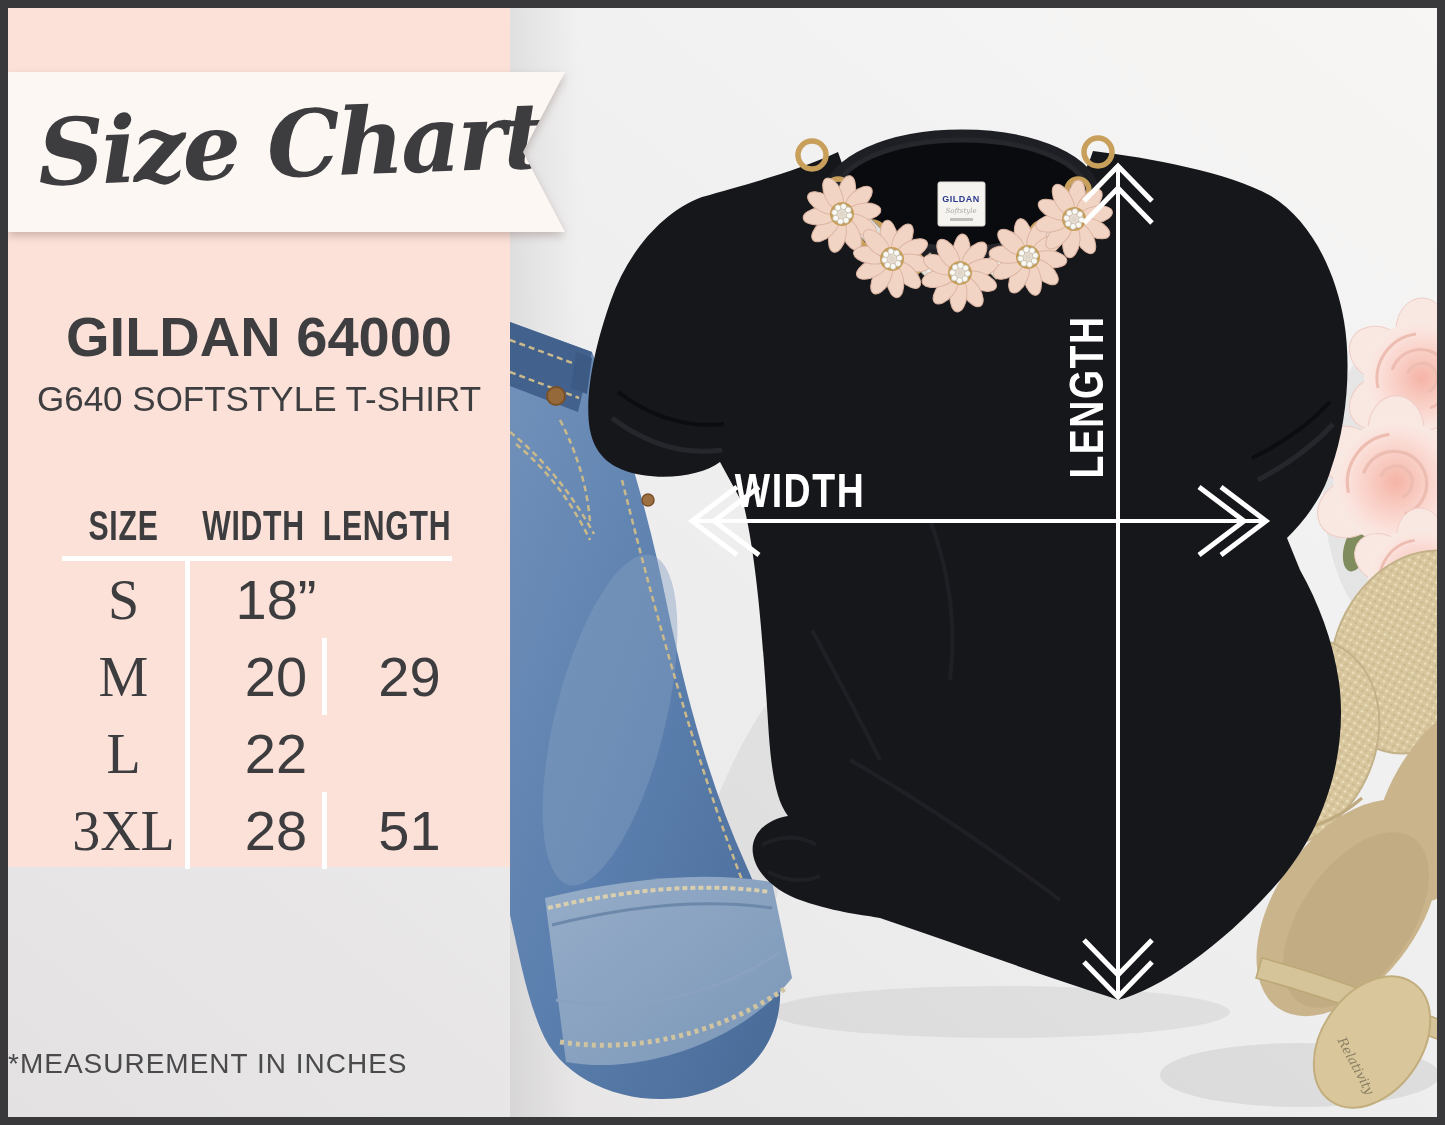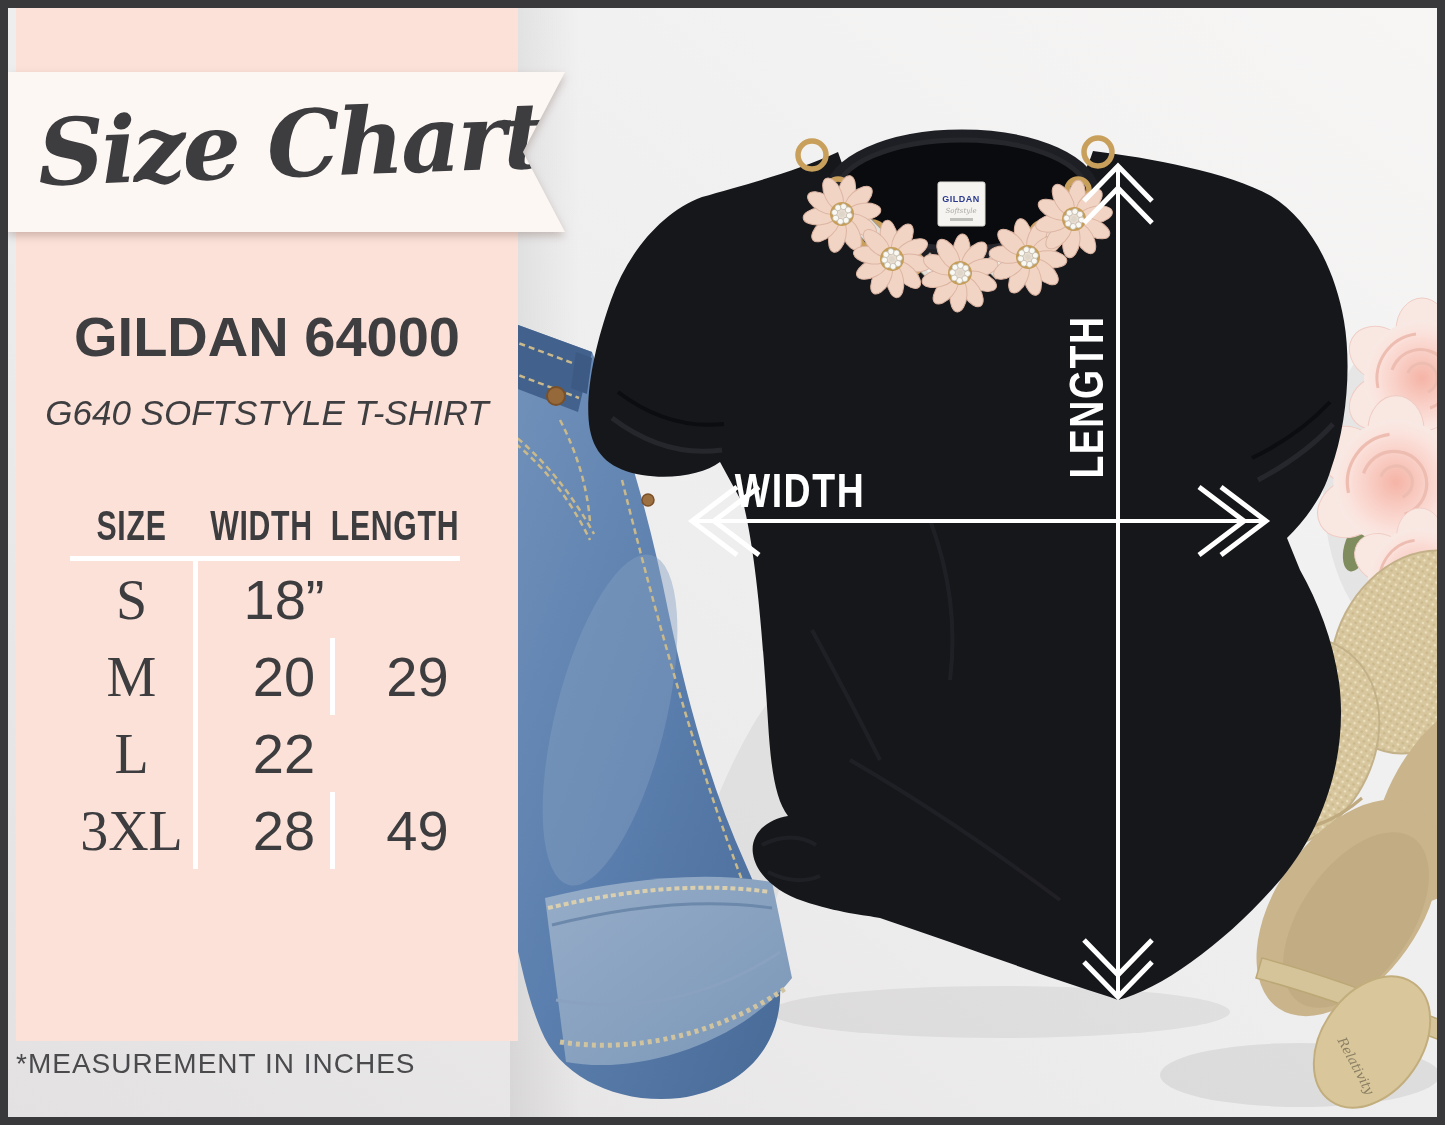--- a/index.html
+++ b/index.html
@@ -6,7 +6,7 @@
   #canvas{position:relative;width:1445px;height:1125px;overflow:hidden;background:#ecebec;
           font-family:"Liberation Sans",sans-serif;}
   .photo{position:absolute;inset:0;width:100%;height:100%;z-index:1;}
-  .panel{position:absolute;left:16px;top:8px;width:502px;height:1033px;background:#fbe1d8;z-index:5;}
+  .panel{position:absolute;left:8px;top:8px;width:502px;height:859px;background:#fbe1d8;z-index:5;}
   .frame{position:absolute;inset:0;border:8px solid #39393b;z-index:40;pointer-events:none;}
 
   

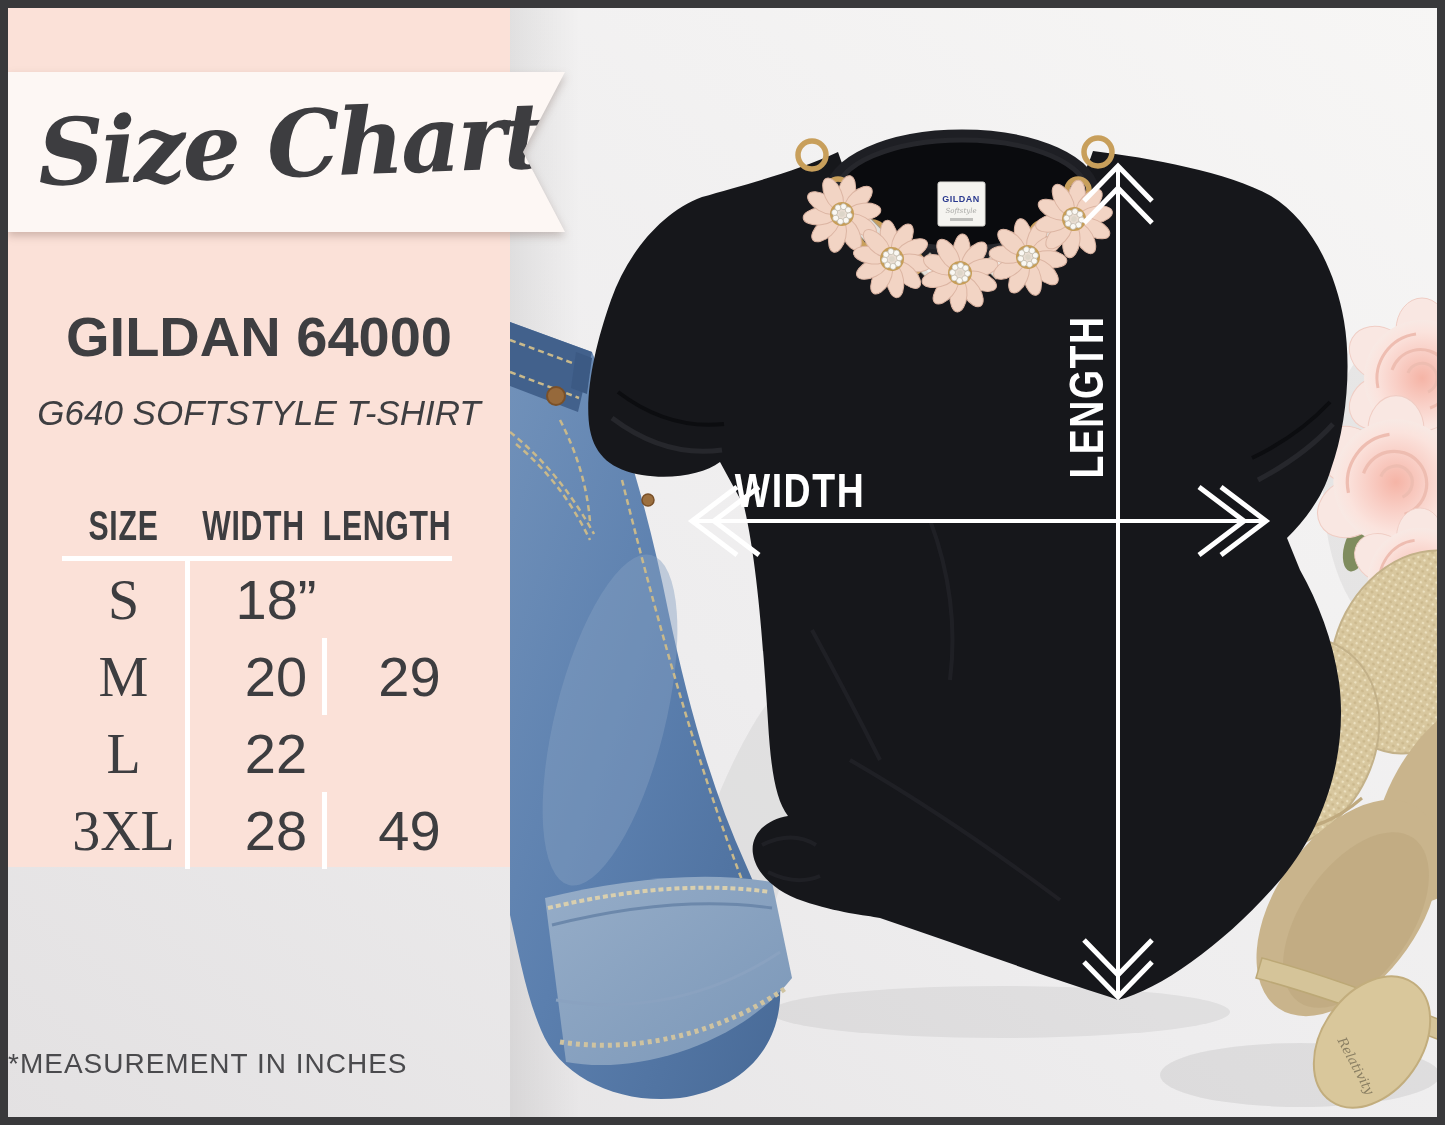--- a/index.html
+++ b/index.html
@@ -21,7 +21,7 @@
   
   .product{position:absolute;top:296px;left:0;width:100%;text-align:center;color:#3e3e41;}
   .product-name{font-size:56px;font-weight:700;letter-spacing:0;}
-  .product-style{font-size:35px;margin-top:24px;letter-spacing:0;font-style:italic;}
+  .product-style{font-size:35px;margin-top:10px;letter-spacing:0;}
 
   
   .size-table{position:absolute;left:54px;top:457px;width:390px;color:#3d3d40;margin-top:35px;}

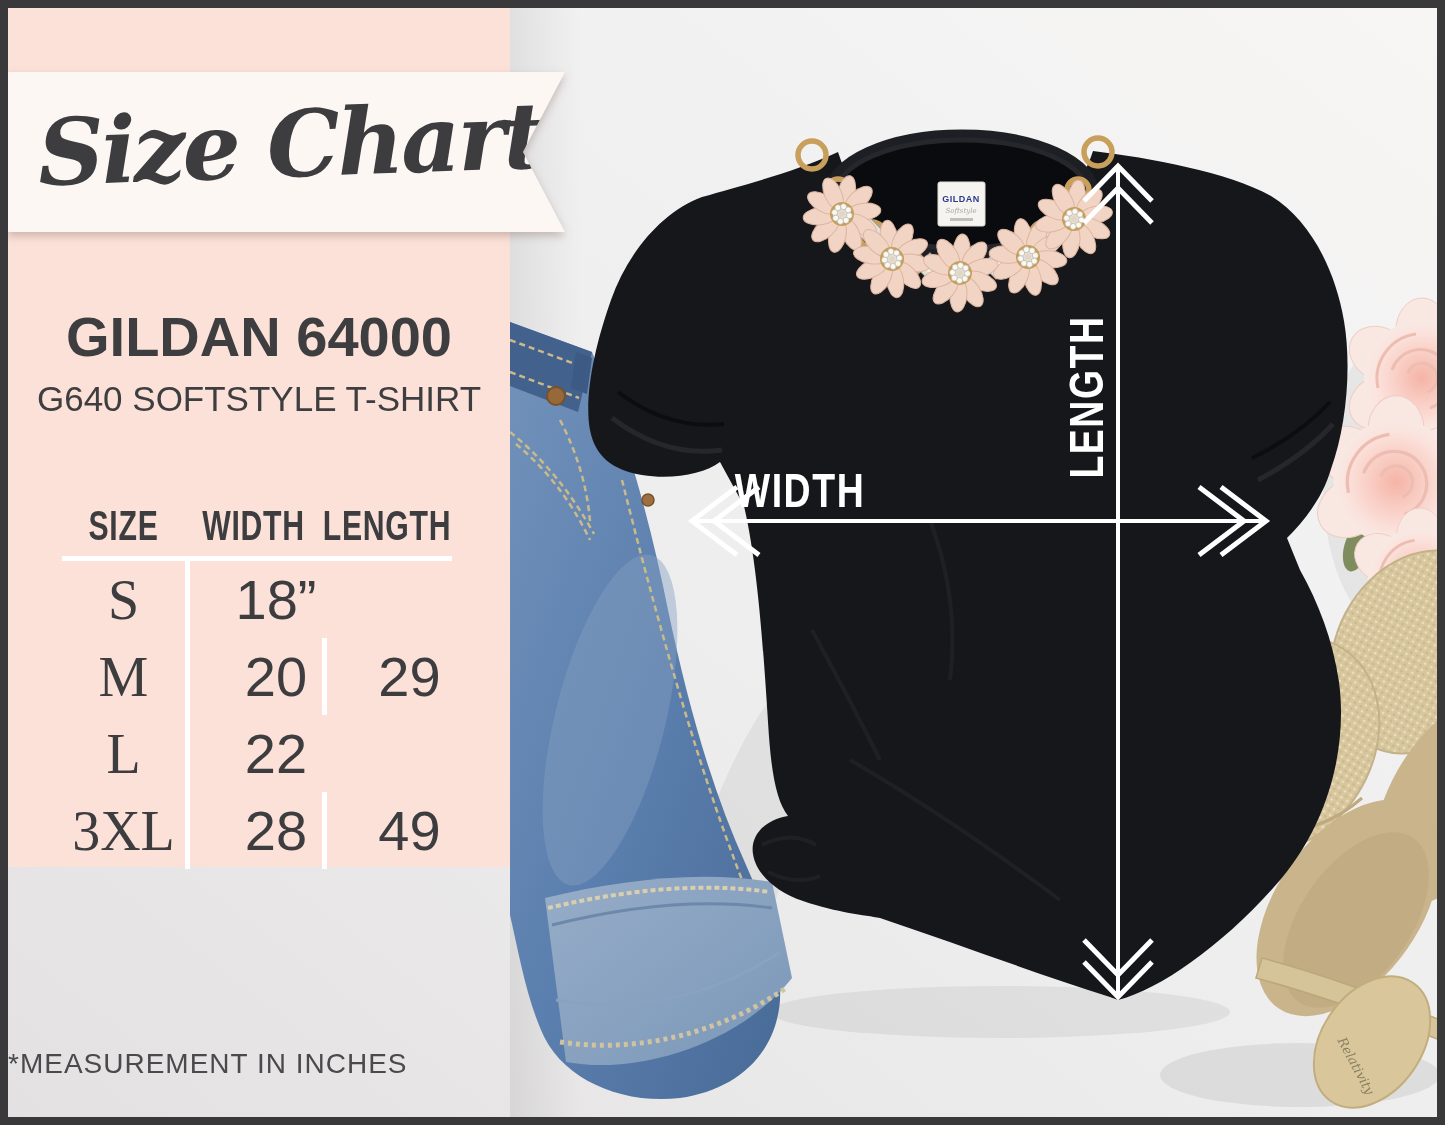--- a/index.html
+++ b/index.html
@@ -296,7 +296,7 @@
       <div class="tr data">
         <div class="td size c1">3XL</div>
         <div class="td num c2">28</div>
-        <div class="td num c3">49</div>
+        <div class="td num c3">51</div>
       </div>
     </div>
 

